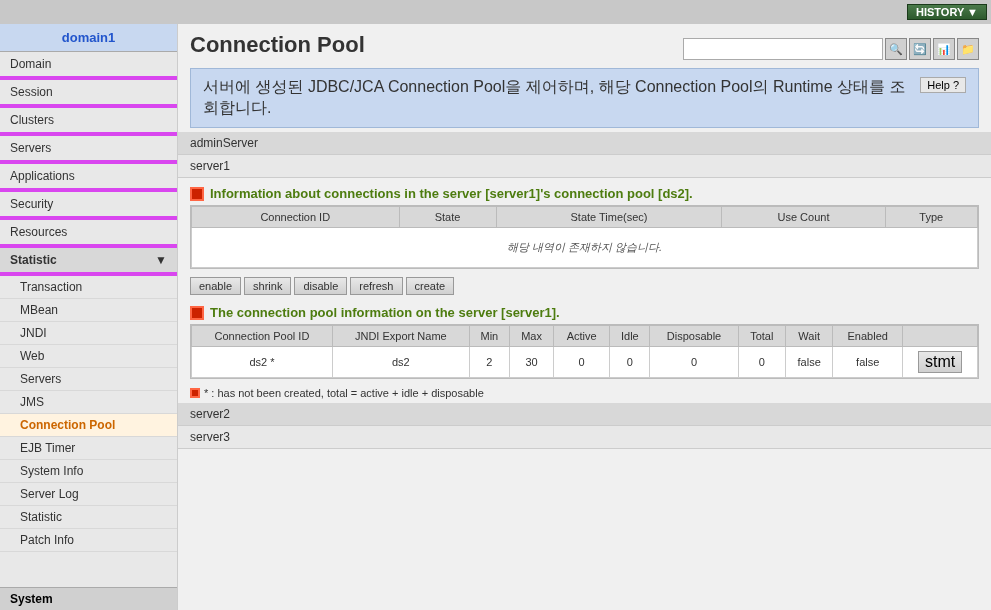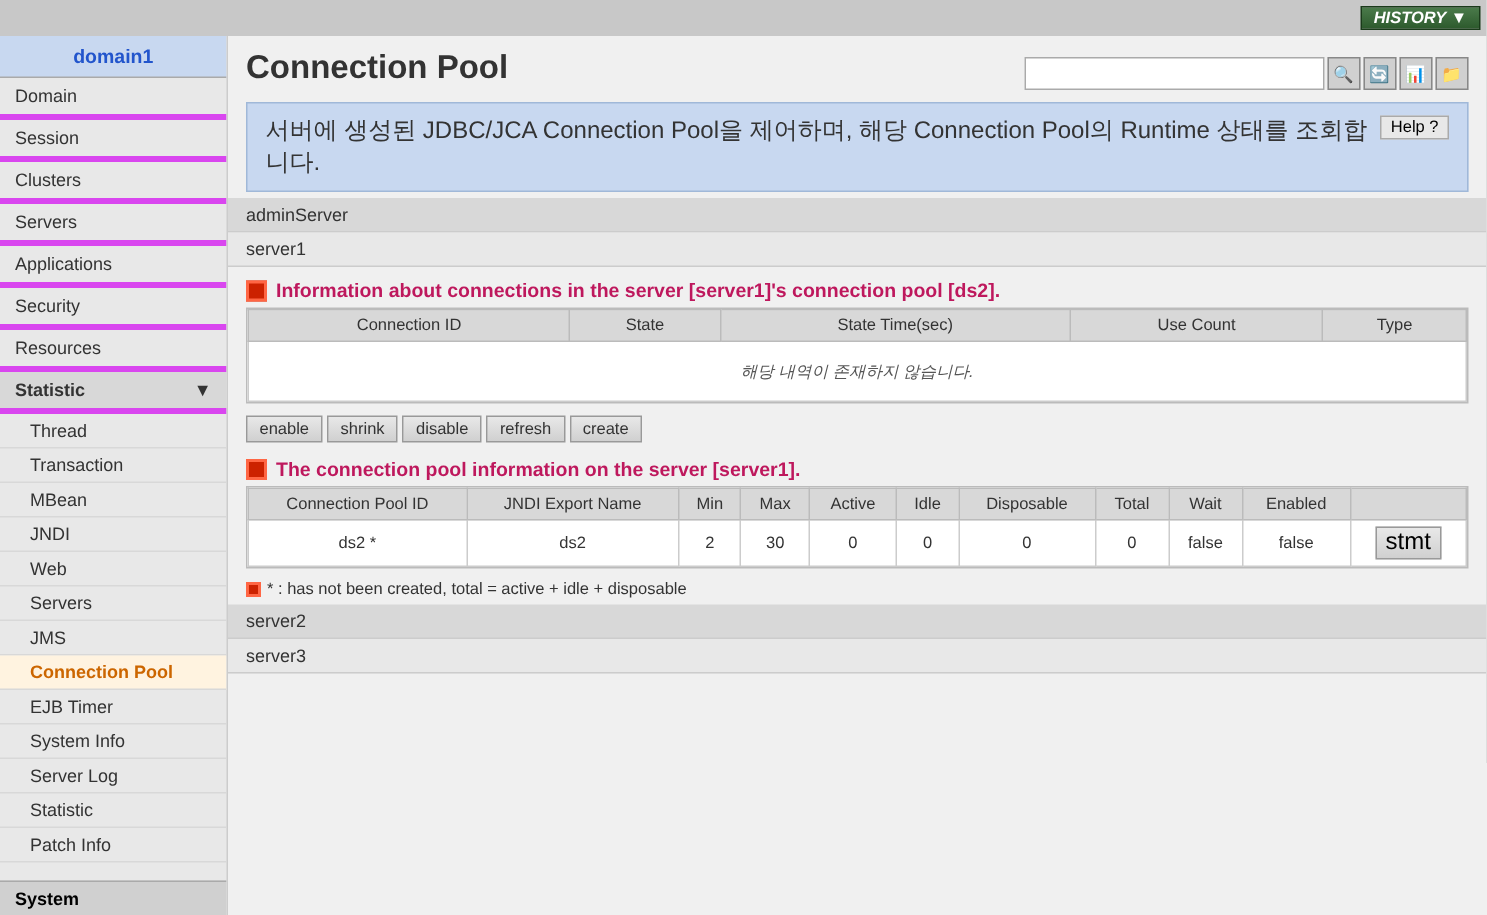--- a/index.html
+++ b/index.html
@@ -25,7 +25,6 @@
       display: flex;
       align-items: center;
       gap: 4px;
-      font-style: italic;
     }
 
     

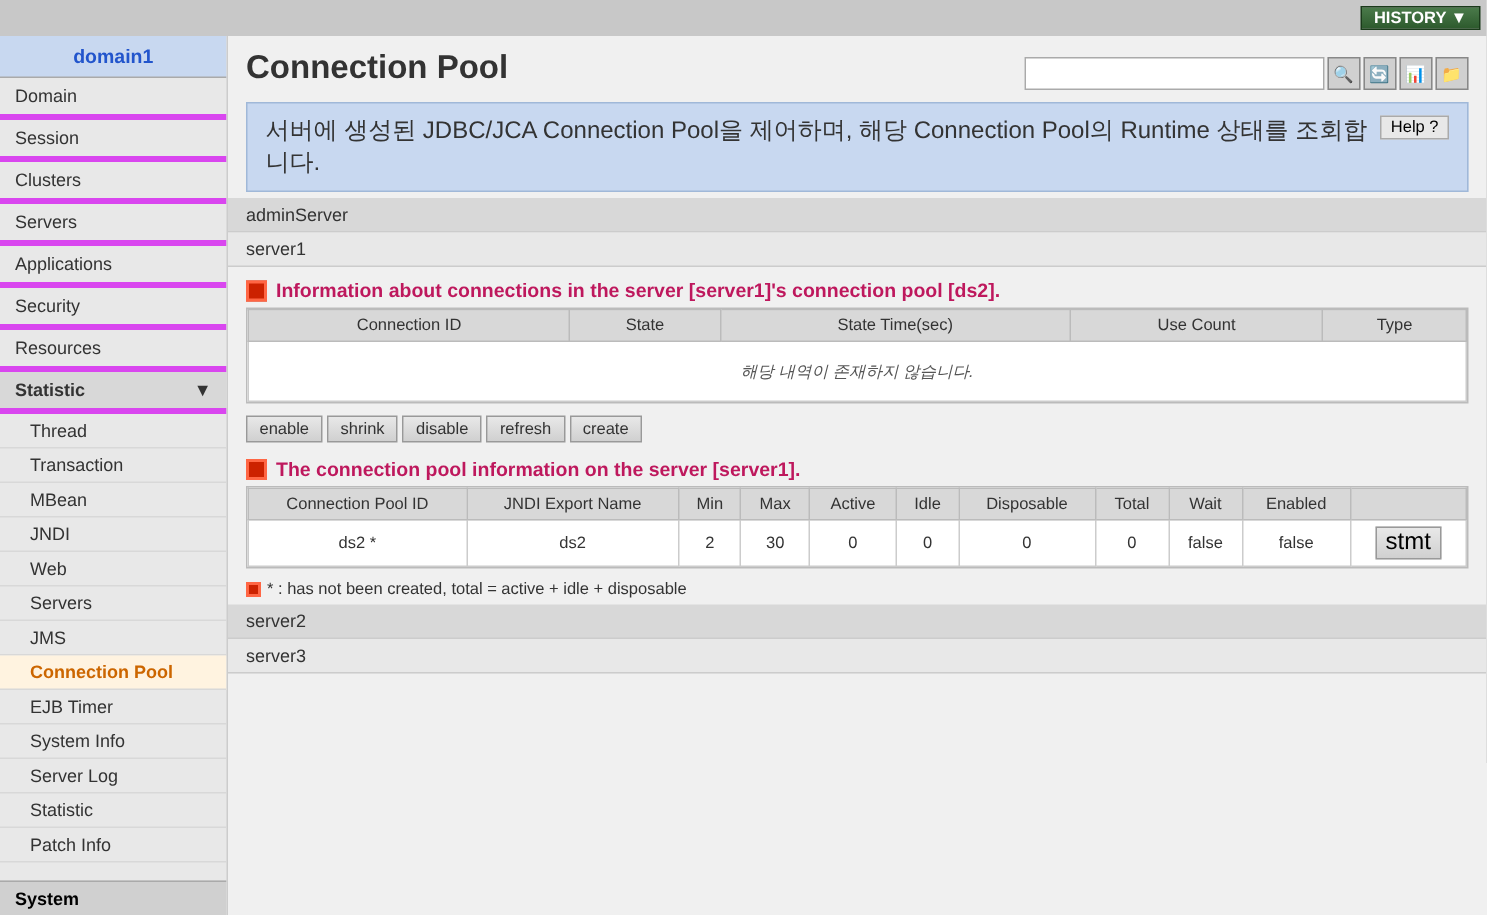--- a/index.html
+++ b/index.html
@@ -32,7 +32,7 @@
 
     
     .sidebar {
-      width: 152px;
+      width: 178px;
       background: #e8e8e8;
       border-right: 1px solid #ccc;
       display: flex;

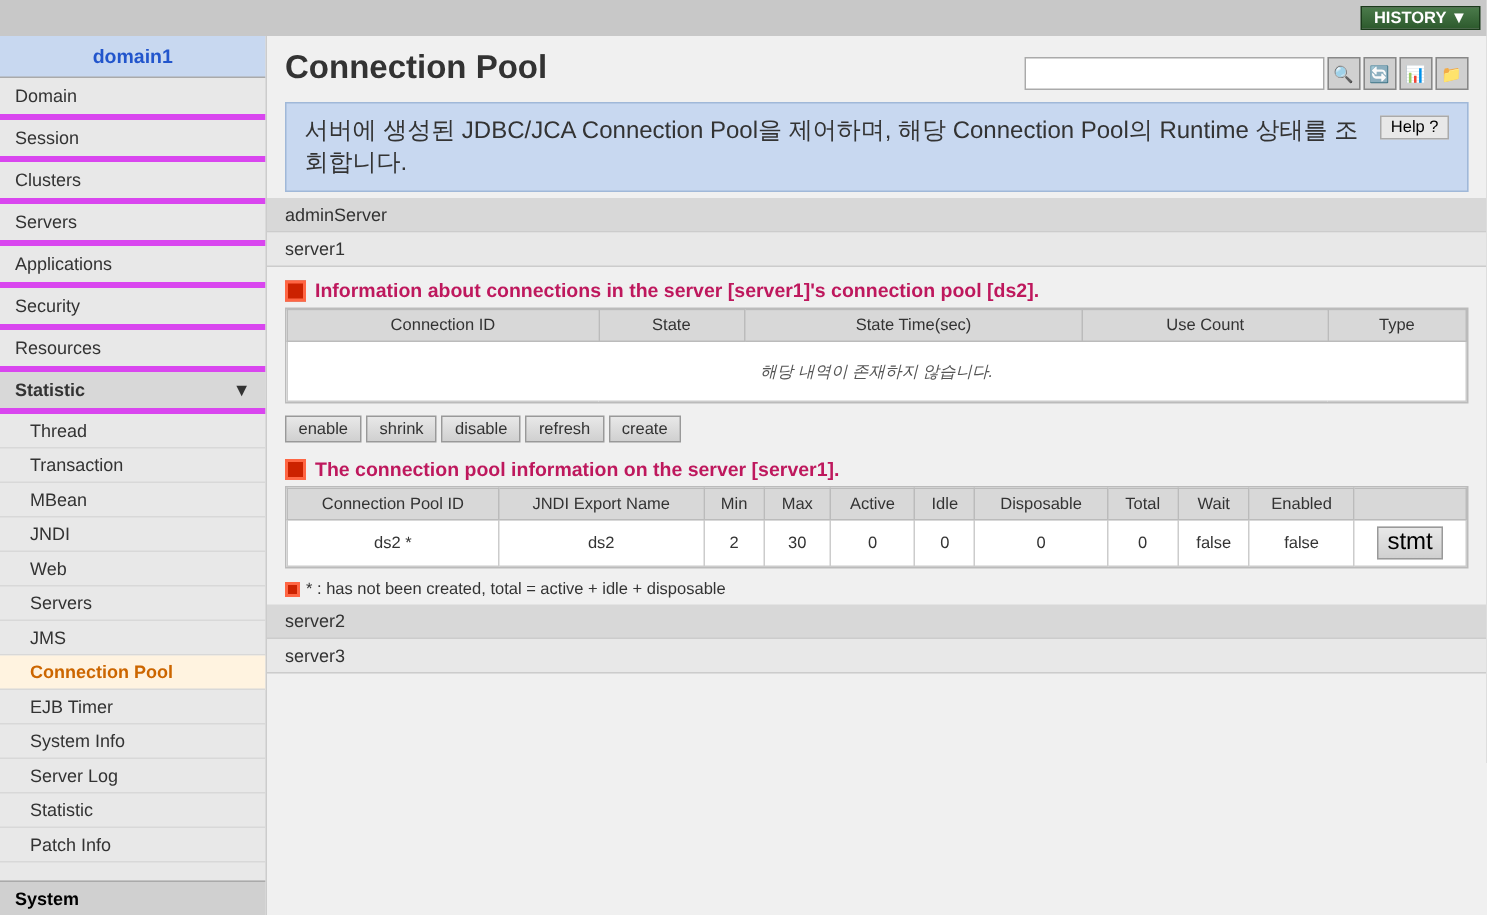--- a/index.html
+++ b/index.html
@@ -162,7 +162,7 @@
       gap: 6px;
       font-size: 13px;
       font-weight: bold;
-      color: #be185d;
+      color: #4d7c0f;
       margin-bottom: 4px;
     }
     .section-icon {

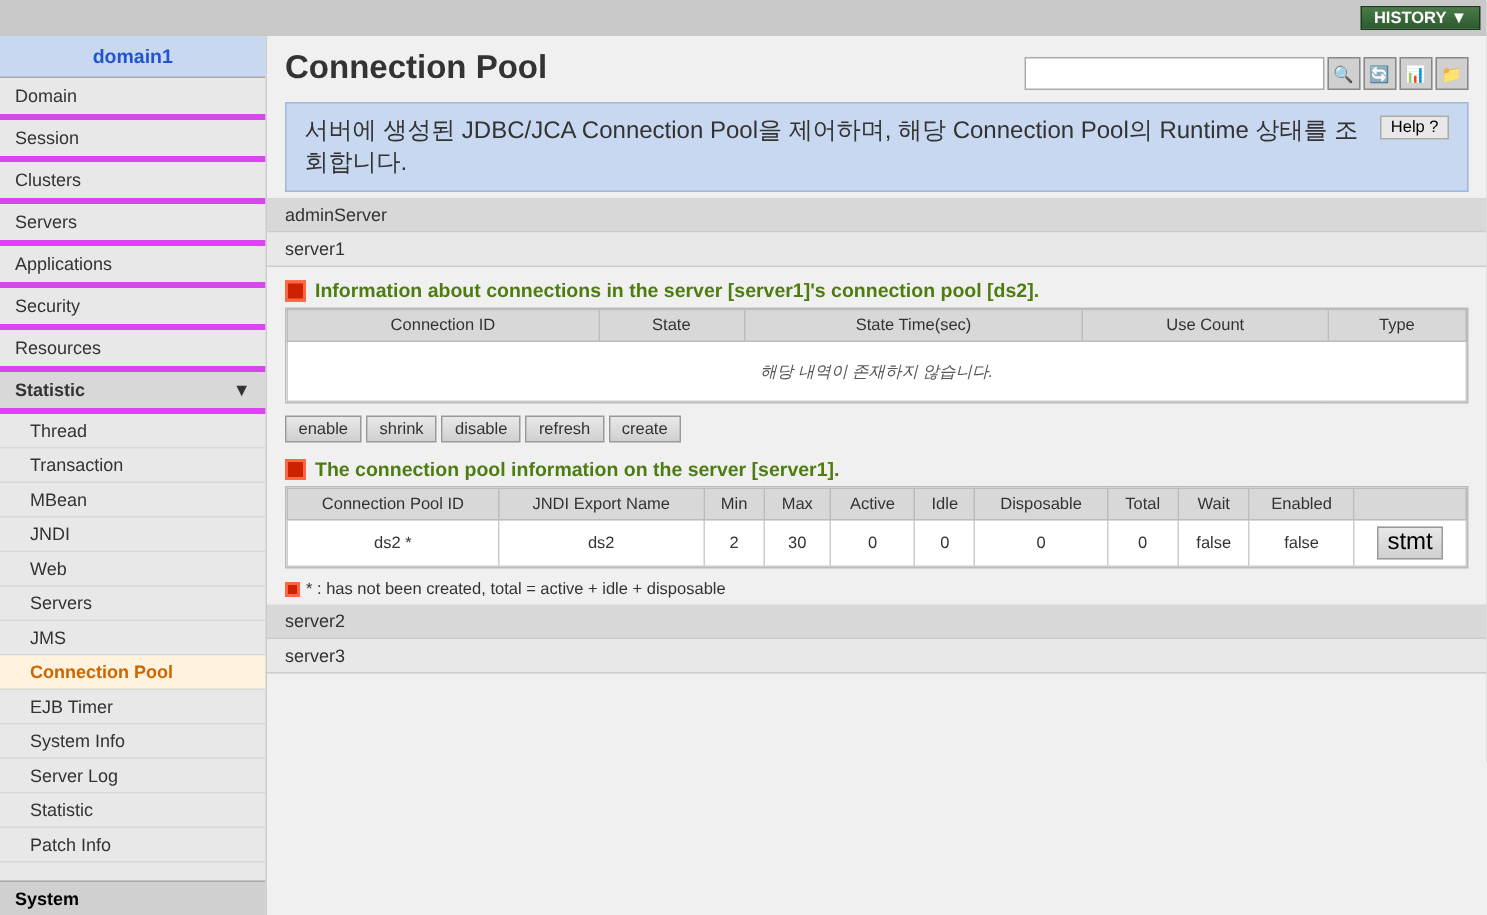--- a/index.html
+++ b/index.html
@@ -249,7 +249,6 @@
       <span>Statistic</span>
       <span>▼</span>
     </div>
-    <div class="sidebar-sub">Thread</div>
     <div class="sidebar-sub">Transaction</div>
     <div class="sidebar-sub">MBean</div>
     <div class="sidebar-sub">JNDI</div>

